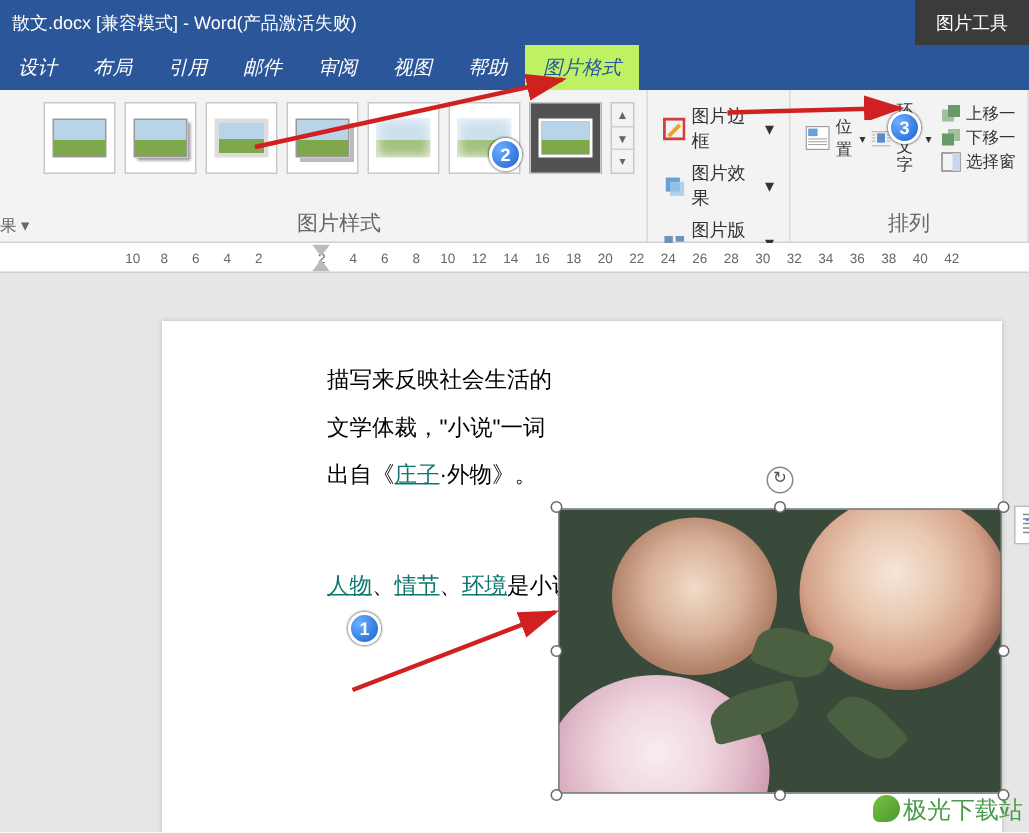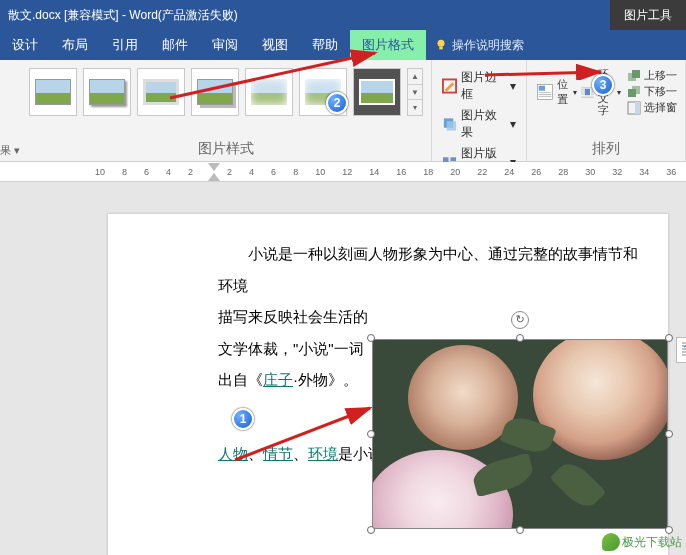--- a/index.html
+++ b/index.html
@@ -10,7 +10,7 @@
 .titlebar .tool-tab { background: #3b3b3b; padding: 0 14px; height: 100%; display: flex; align-items: center; font-size: 12px; }
 
 .menubar { height: 30px; background: #2b579a; color: #fff; display: flex; align-items: center; font-size: 13px; }
-.menubar .item { padding: 0 12px; height: 100%; display: flex; align-items: center; cursor: pointer; }
+.menubar .item { padding: 0 12px; height: 100%; display: flex; align-items: center; cursor: pointer; font-style: italic; }
 .menubar .item.active { background: #86efac; color: #2b579a; }
 .menubar .help { margin-left: 8px; display: flex; align-items: center; gap: 4px; font-size: 12px; color: #e0e8f5; }
 .menubar .help .bulb { width: 14px; height: 14px; }

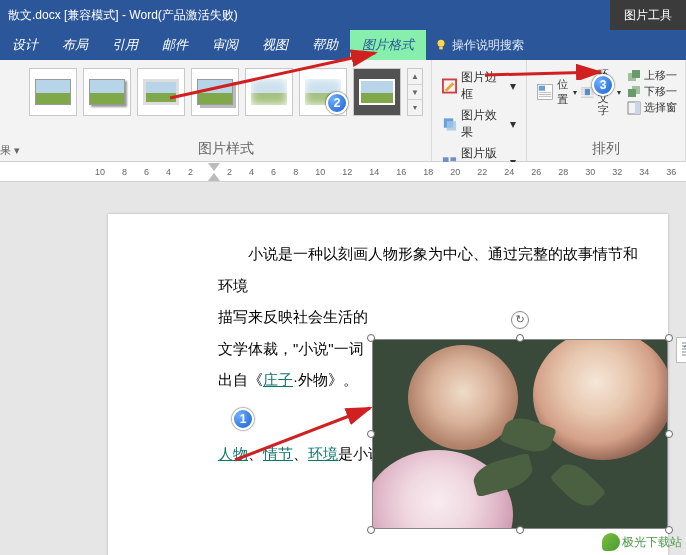--- a/index.html
+++ b/index.html
@@ -11,7 +11,7 @@
 
 .menubar { height: 30px; background: #2b579a; color: #fff; display: flex; align-items: center; font-size: 13px; }
 .menubar .item { padding: 0 12px; height: 100%; display: flex; align-items: center; cursor: pointer; font-style: italic; }
-.menubar .item.active { background: #86efac; color: #2b579a; }
+.menubar .item.active { background: #bef264; color: #2b579a; }
 .menubar .help { margin-left: 8px; display: flex; align-items: center; gap: 4px; font-size: 12px; color: #e0e8f5; }
 .menubar .help .bulb { width: 14px; height: 14px; }
 

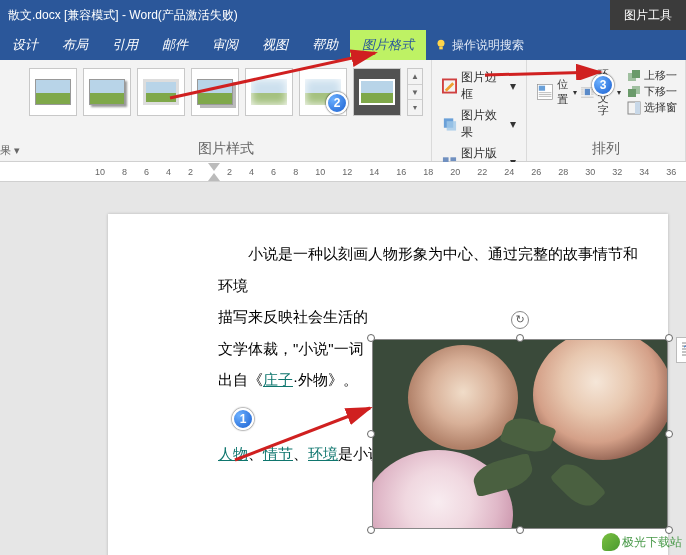--- a/index.html
+++ b/index.html
@@ -93,13 +93,6 @@
   <div class="item">视图</div>
   <div class="item">帮助</div>
   <div class="item active">图片格式</div>
-  <div class="help">
-    <svg class="bulb" viewBox="0 0 16 16">
-        <circle cx="8" cy="6" r="4" fill="#ffd54a"></circle>
-        <rect x="6" y="10" width="4" height="3" fill="#ffd54a"></rect>
-      </svg>
-    <span>操作说明搜索</span>
-  </div>
 </div>
 
 <div class="ribbon">

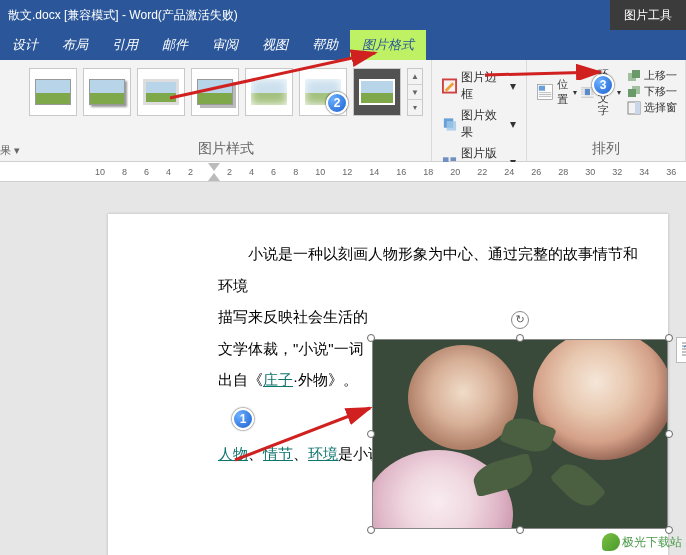--- a/index.html
+++ b/index.html
@@ -43,7 +43,7 @@
 .sicon { width: 14px; height: 14px; }
 
 .ruler { height: 20px; background: #fff; border-bottom: 1px solid #d0d0d0; display: flex; align-items: center; font-size: 9px; color: #666; padding-left: 78px; letter-spacing: 0; gap: 0; position: relative; }
-.ruler .tick { width: 21px; text-align: center; margin-left: 17px; }
+.ruler .tick { width: 21px; text-align: center; }
 .ruler .ind { position: absolute; left: 208px; top: 1px; }
 
 .doc-area { background: #e6e6e6; height: 373px; padding: 32px 0 0 108px; position: relative; overflow: hidden; }

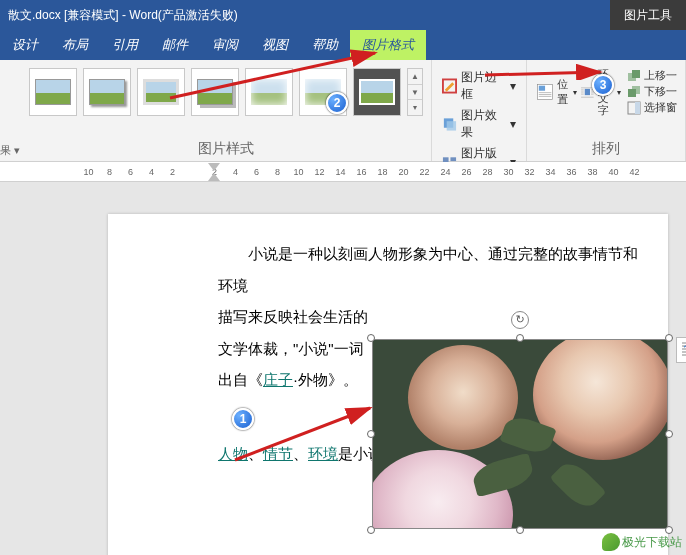--- a/index.html
+++ b/index.html
@@ -256,7 +256,6 @@
 
 <div class="doc-area">
   <div class="page">
-    <p class="indent">小说是一种以刻画人物形象为中心、通过完整的故事情节和环境</p>
     <div style="display:flex">
       <div class="text-wrap">
         <span>描写来反映社会生活的文学体裁，"小说"一词出自《</span><a href="#">庄子</a><span>·外物》。</span>

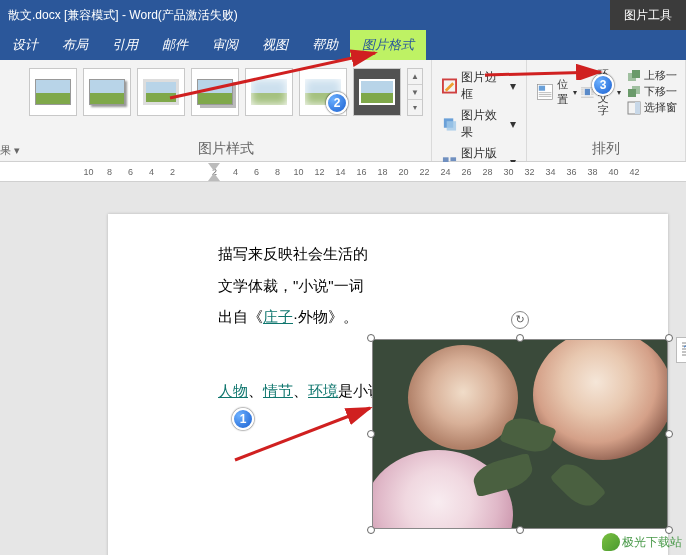--- a/index.html
+++ b/index.html
@@ -73,7 +73,7 @@
 .marker { position: absolute; width: 22px; height: 22px; border-radius: 50%; background: radial-gradient(circle at 30% 30%, #6bb0ff, #1a5fd0); color: #fff; font-size: 12px; font-weight: bold; display: flex; align-items: center; justify-content: center; border: 2px solid #fff; box-shadow: 0 0 2px #000; z-index: 50; }
 .arrow { position: absolute; z-index: 40; pointer-events: none; }
 
-.watermark { position: absolute; right: 4px; bottom: 4px; font-size: 12px; color: #4a9a4a; z-index: 60; display:flex; align-items:flex-end; gap:2px;}
+.watermark { position: absolute; right: 4px; bottom: 4px; font-size: 16px; color: #4a9a4a; z-index: 60; display:flex; align-items:flex-start; gap:2px;}
 .watermark .logo { width:18px; height:18px; background: linear-gradient(135deg,#7ac040,#4a9a30); border-radius:50% 50% 50% 4px; }
 </style>
 </head>

